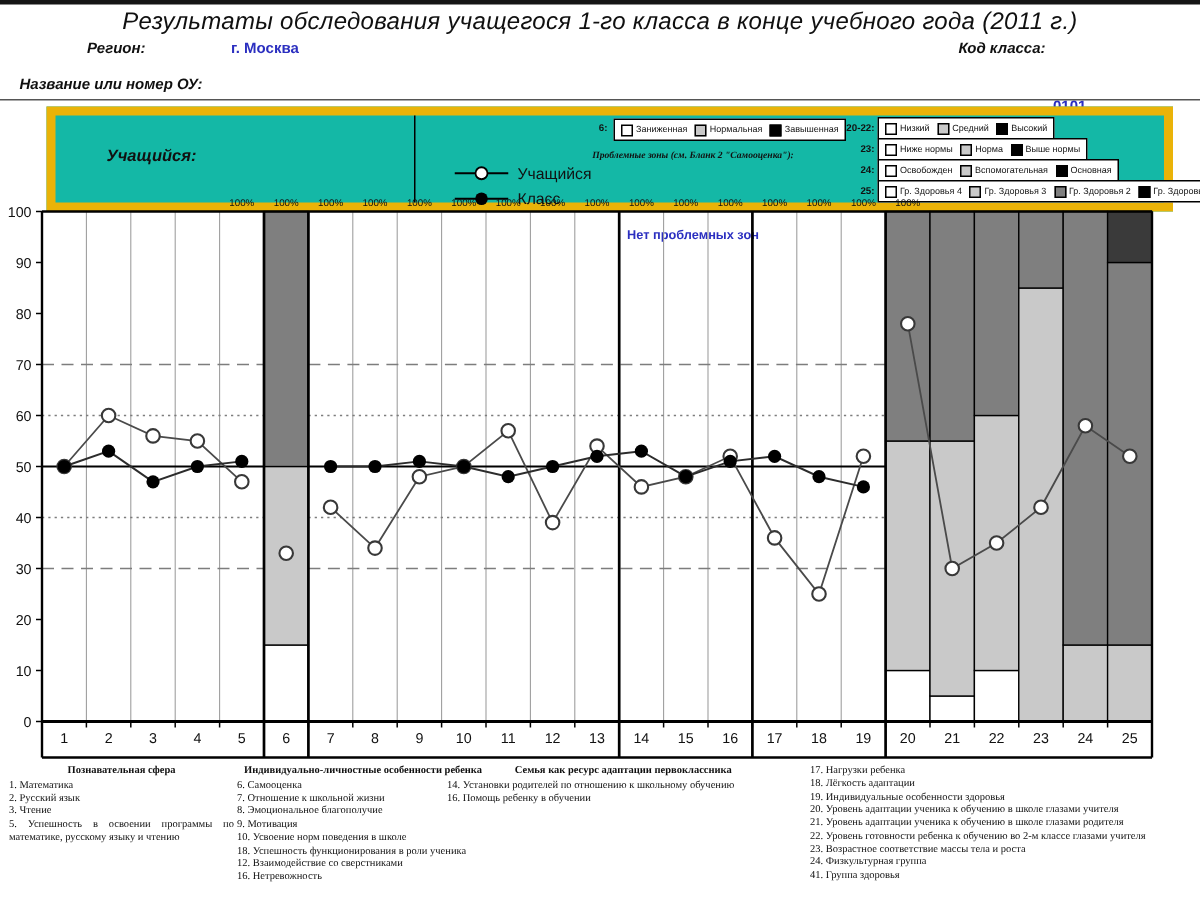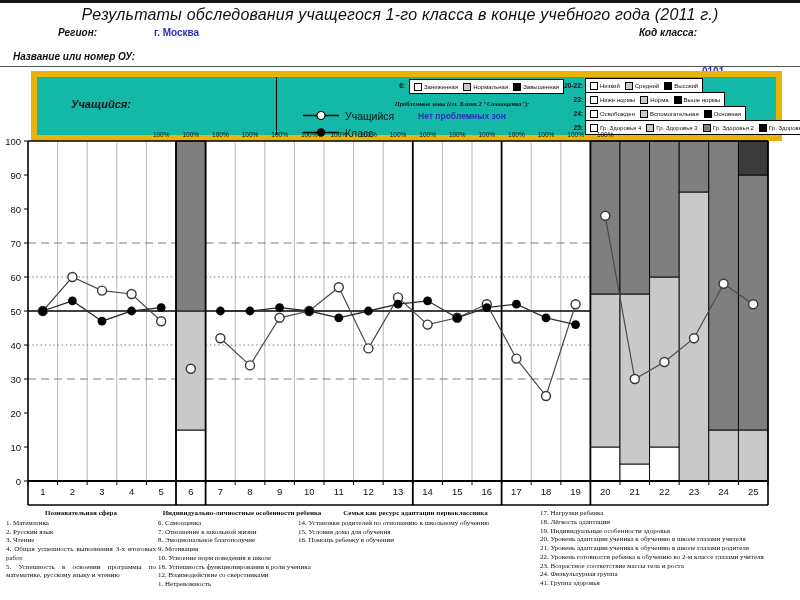--- a/index.html
+++ b/index.html
@@ -101,7 +101,7 @@
       </span>
     </span>
   <div id="pz-caption">Проблемные зоны (см. Бланк 2 "Самооценка"):</div>
-  <div id="pz-value" class="blue" style="color: rgb(43, 47, 192);">Нет проблемных зон</div>
+  <div id="pz-value" class="blue" style="color: rgb(43, 47, 192); margin-top: 40px;">Нет проблемных зон</div>
 
   <div id="legend-groups">
       <div class="lg-row">

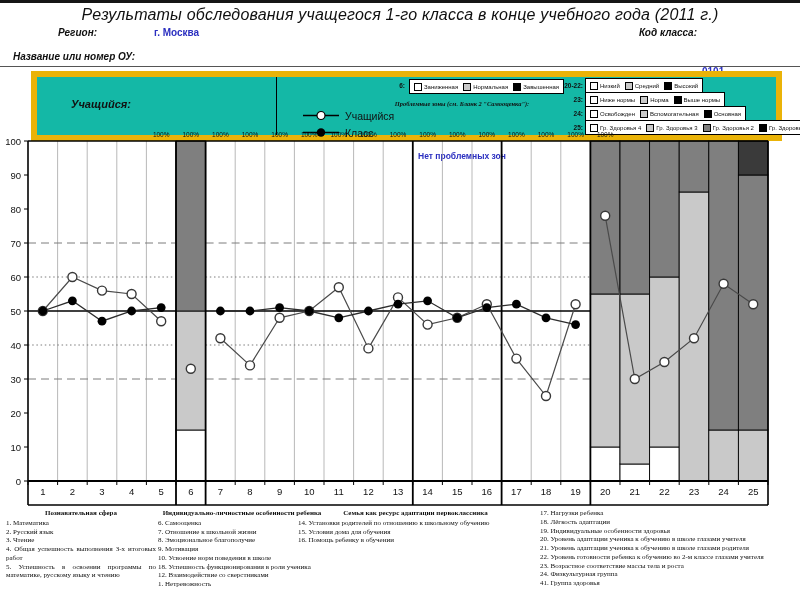--- a/index.html
+++ b/index.html
@@ -413,7 +413,6 @@
     <div class="fn-col" id="fn3">
       <div class="fn-head">Семья как ресурс адаптации первоклассника</div>
       <div class="fn-item">14. Установки родителей по отношению к школьному обучению</div>
-      <div class="fn-item">15. Условия дома для обучения</div>
       <div class="fn-item">16. Помощь ребенку в обучении</div>
     </div>
     <div class="fn-col" id="fn4">

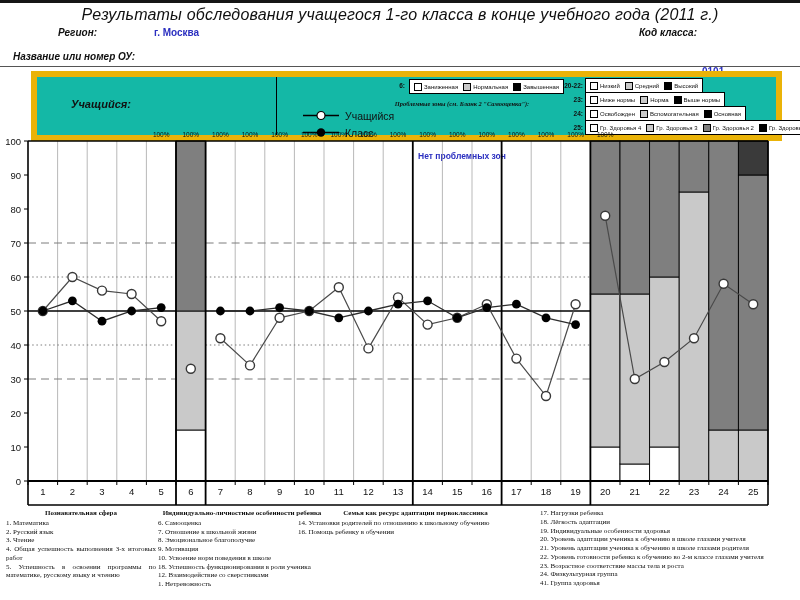--- a/index.html
+++ b/index.html
@@ -396,7 +396,6 @@
       <div class="fn-item">1. Математика</div>
       <div class="fn-item">2. Русский язык</div>
       <div class="fn-item">3. Чтение</div>
-      <div class="fn-item">4. Общая успешность выполнения 3-х итоговых работ</div>
       <div class="fn-item">5. Успешность в освоении программы по математике, русскому языку и чтению</div>
     </div>
     <div class="fn-col" id="fn2">

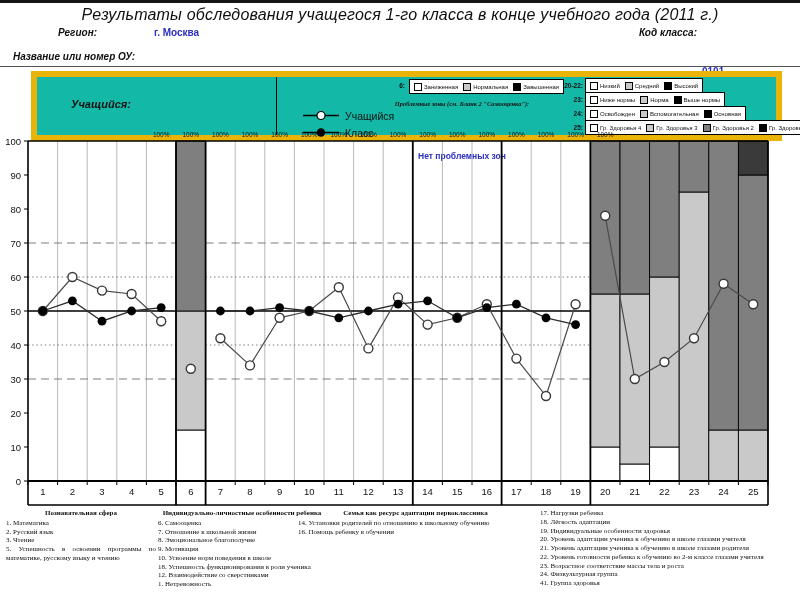--- a/index.html
+++ b/index.html
@@ -407,7 +407,7 @@
       <div class="fn-item">10. Усвоение норм поведения в школе</div>
       <div class="fn-item">18. Успешность функционирования в роли ученика</div>
       <div class="fn-item">12. Взаимодействие со сверстниками</div>
-      <div class="fn-item">1. Нетревожность</div>
+      <div class="fn-item">16. Нетревожность</div>
     </div>
     <div class="fn-col" id="fn3">
       <div class="fn-head">Семья как ресурс адаптации первоклассника</div>

